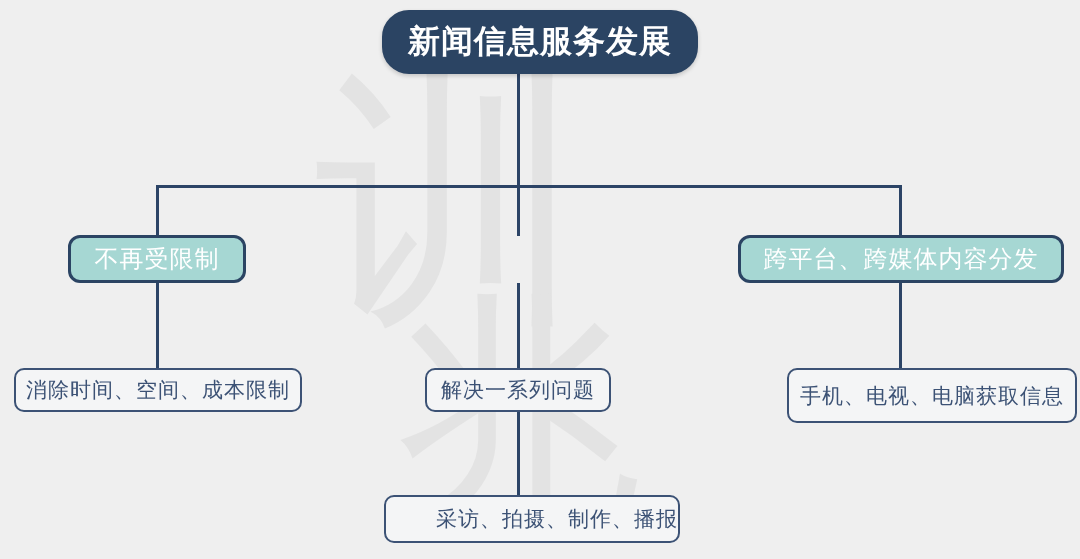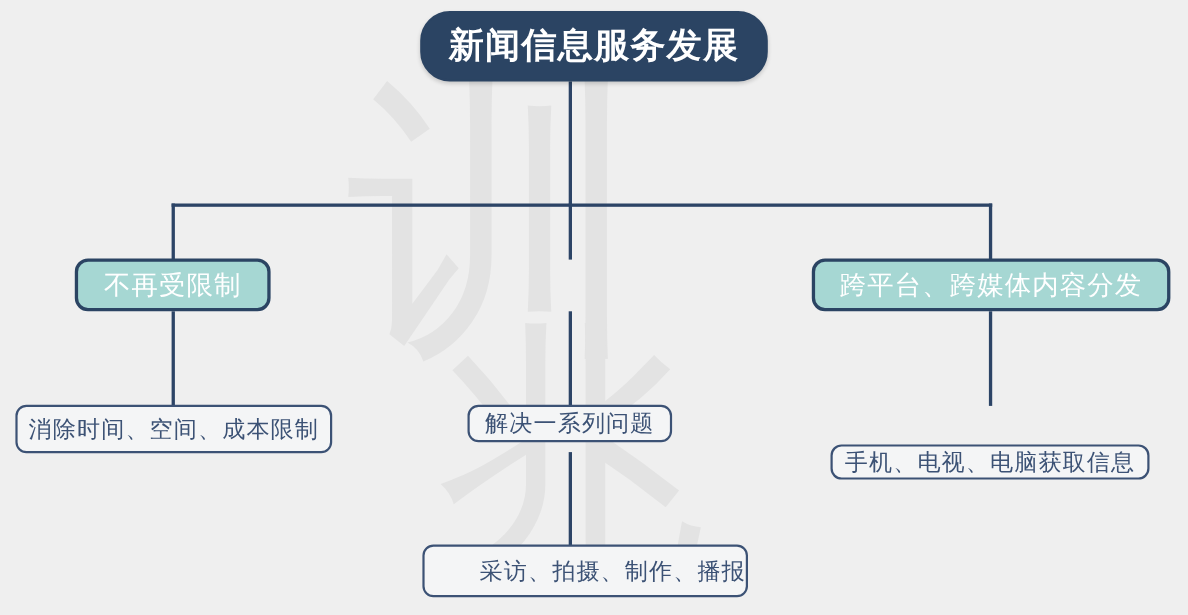--- a/index.html
+++ b/index.html
@@ -135,7 +135,7 @@
     <span>消除时间、空间、成本限制</span>
   </div>
 
-  <div class="node node-l3" style="left:425px; top:368px; width:186px; height:34px;">
+  <div class="node node-l3" style="left:425px; top:368px; width:186px; height:44px;">
     <span>解决一系列问题</span>
   </div>
 

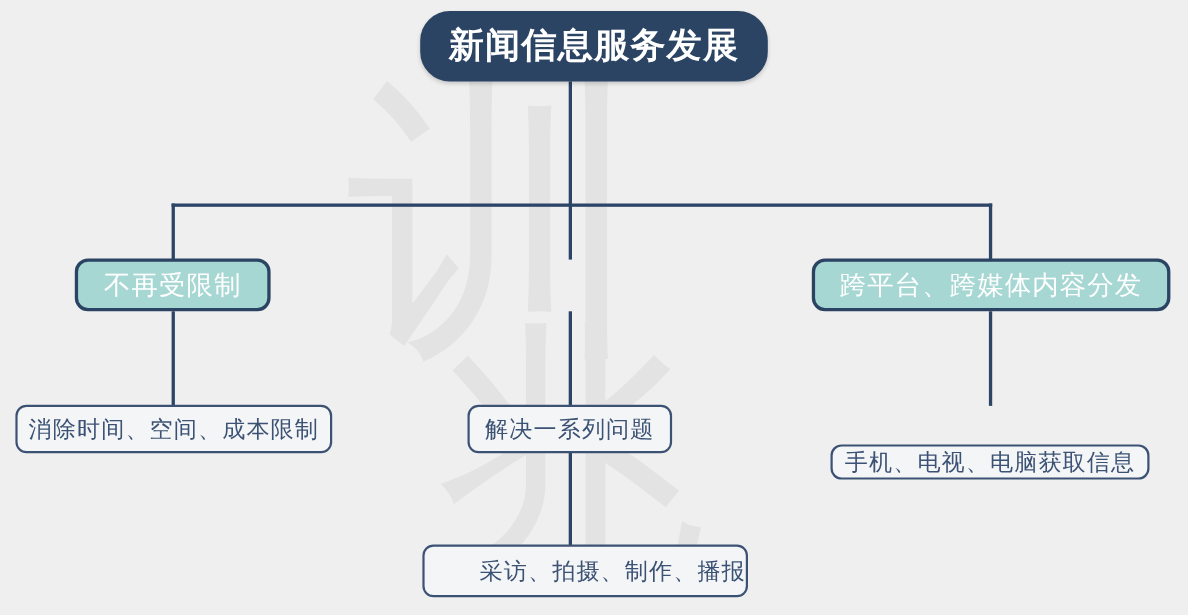--- a/index.html
+++ b/index.html
@@ -139,7 +139,7 @@
     <span>解决一系列问题</span>
   </div>
 
-  <div class="node node-l3" style="left:755px; top:368px; width:290px; height:32px;margin-top:36px;">
+  <div class="node node-l3" style="left:787px; top:368px; width:290px; height:55px;">
     <span>手机、电视、电脑获取信息</span>
   </div>
 

